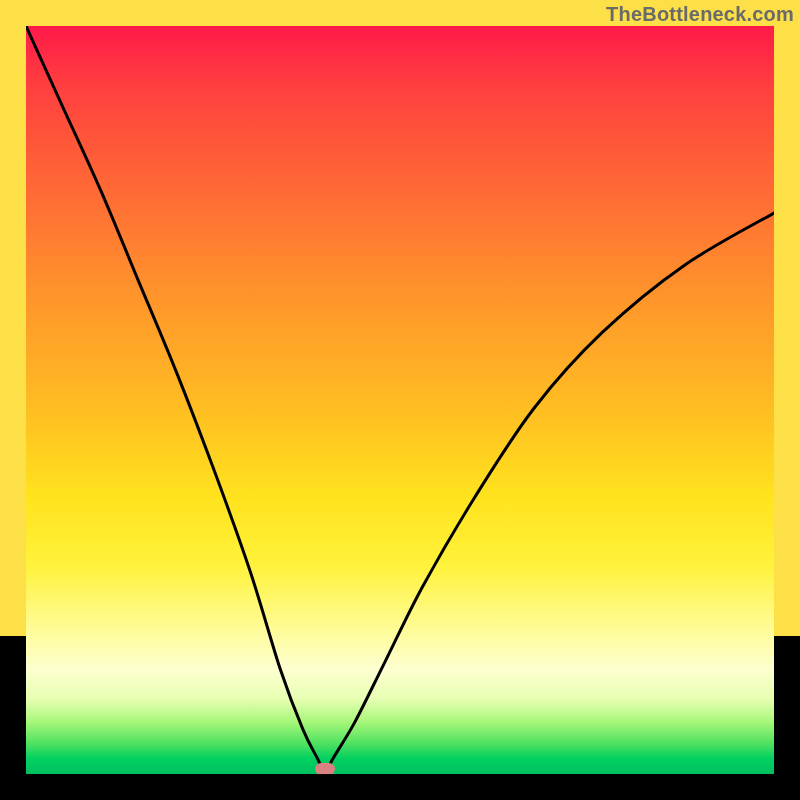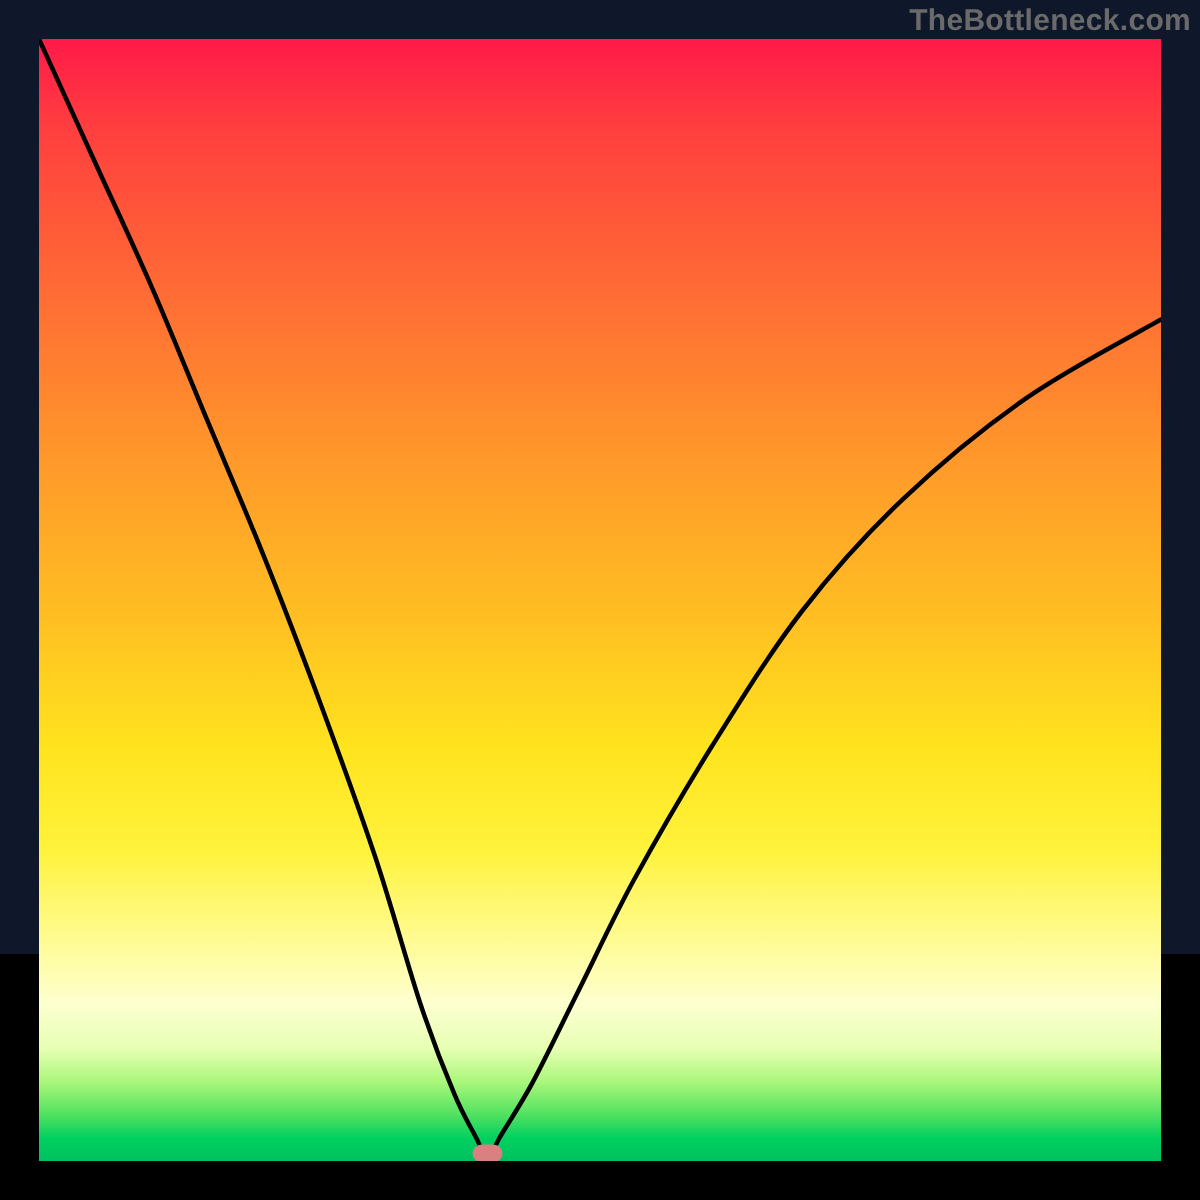--- a/index.html
+++ b/index.html
@@ -16,7 +16,7 @@
     top: 0;
     width: 800px;
     height: 636px;
-    background: #0f172a;
+    background: #fde047;
   }
   .plot-area {
     position: absolute;

